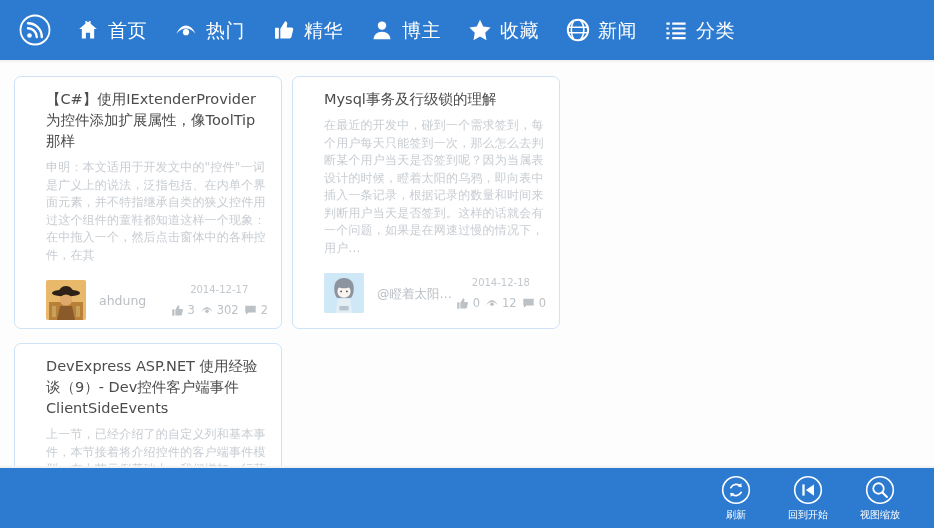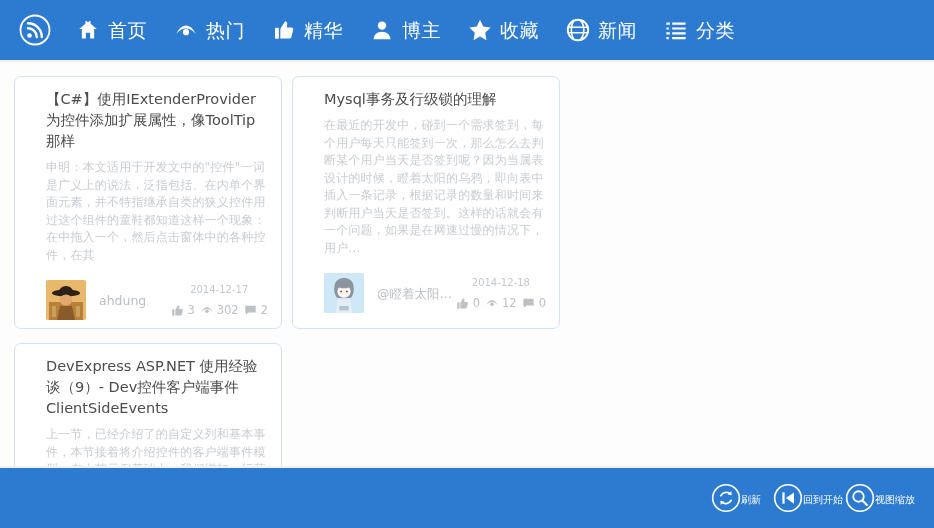--- a/index.html
+++ b/index.html
@@ -188,7 +188,7 @@
   .appbar-btn {
     width: 72px;
     display: flex;
-    flex-direction: row;
+    flex-direction: column;
     align-items: center;
     justify-content: center;
     cursor: pointer;

